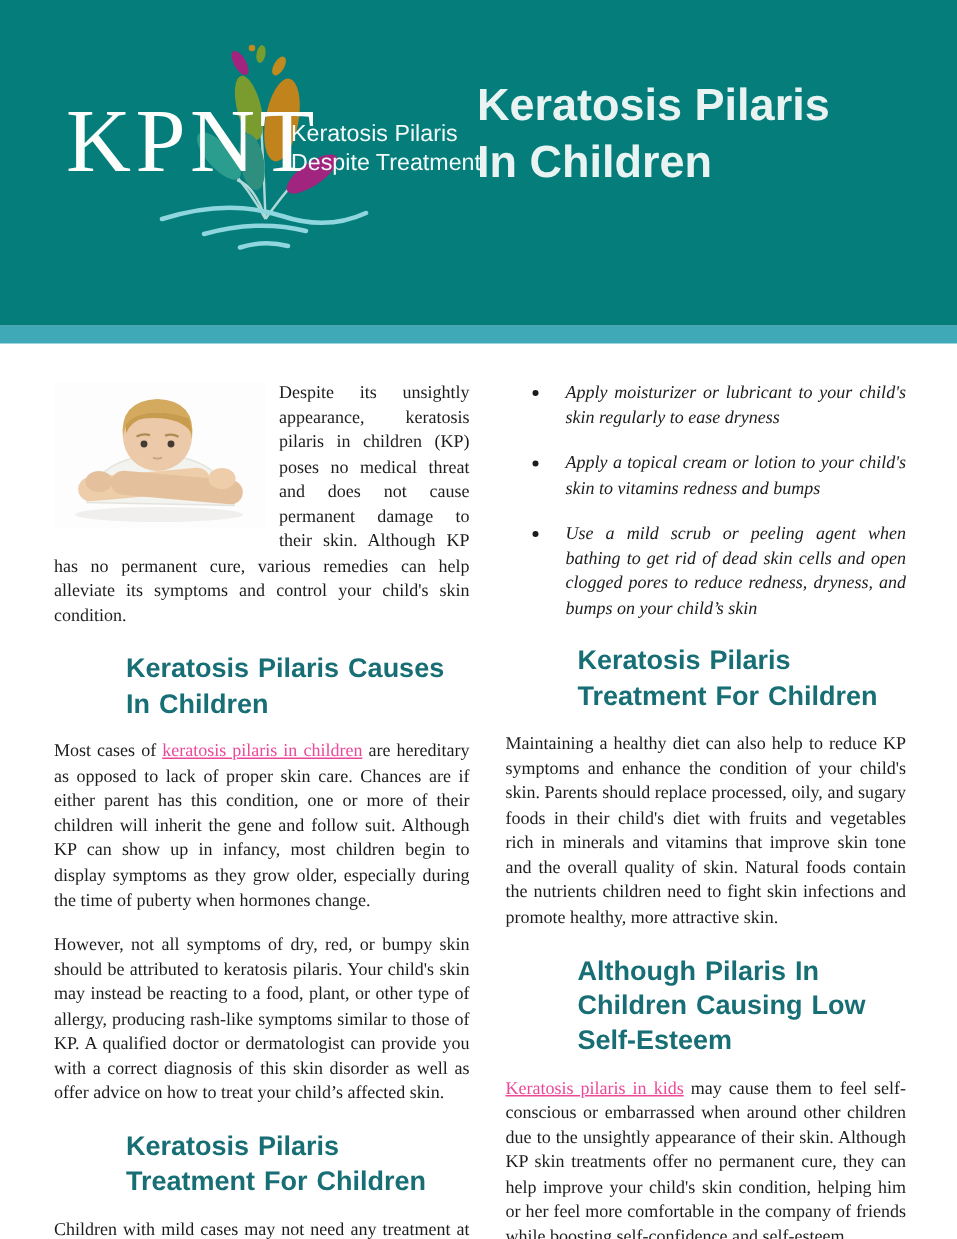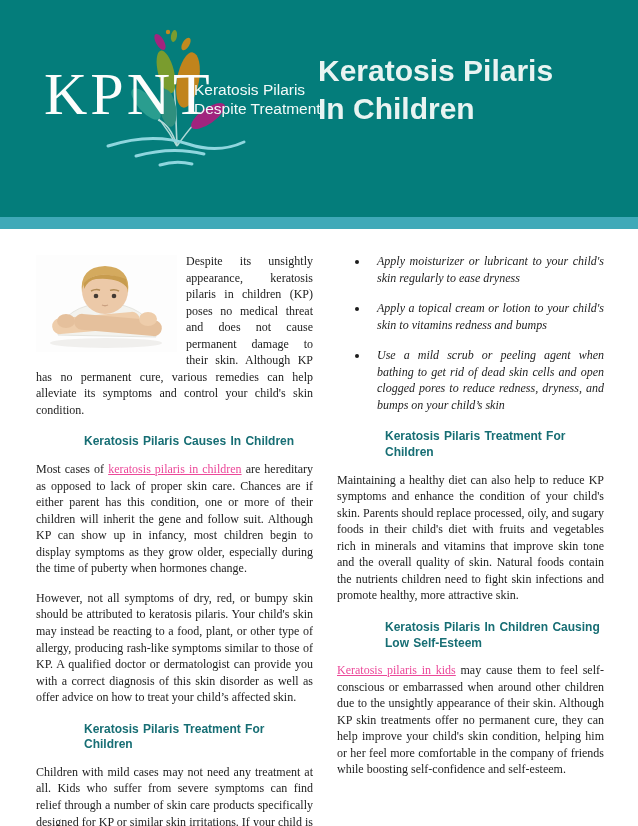--- a/index.html
+++ b/index.html
@@ -85,7 +85,7 @@
   .section-heading {
     font-family: "Liberation Sans", sans-serif;
     font-weight: bold;
-    font-size: 12px;
+    font-size: 18px;
     line-height: 1.3;
     color: #176e74;
     text-align: left;

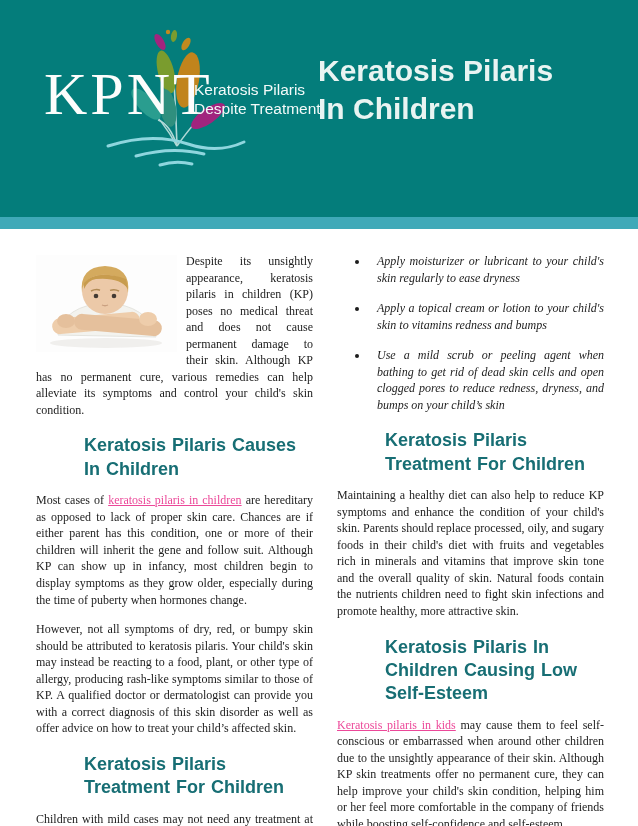--- a/index.html
+++ b/index.html
@@ -215,7 +215,7 @@
 
       <p>Maintaining a healthy diet can also help to reduce KP symptoms and enhance the condition of your child's skin. Parents should replace processed, oily, and sugary foods in their child's diet with fruits and vegetables rich in minerals and vitamins that improve skin tone and the overall quality of skin. Natural foods contain the nutrients children need to fight skin infections and promote healthy, more attractive skin.</p>
 
-      <div class="section-heading">Keratosis Pilaris In Children Causing Low Self-Esteem</div>
+      <div class="section-heading">Although Pilaris In Children Causing Low Self-Esteem</div>
 
       <p><a class="inline-link" href="#">Keratosis pilaris in kids</a><span> may cause them to feel self-conscious or embarrassed when around other children due to the unsightly appearance of their skin. Although KP skin treatments offer no permanent cure, they can help improve your child's skin condition, helping him or her feel more comfortable in the company of friends while boosting self-confidence and self-esteem.</span></p>
 

